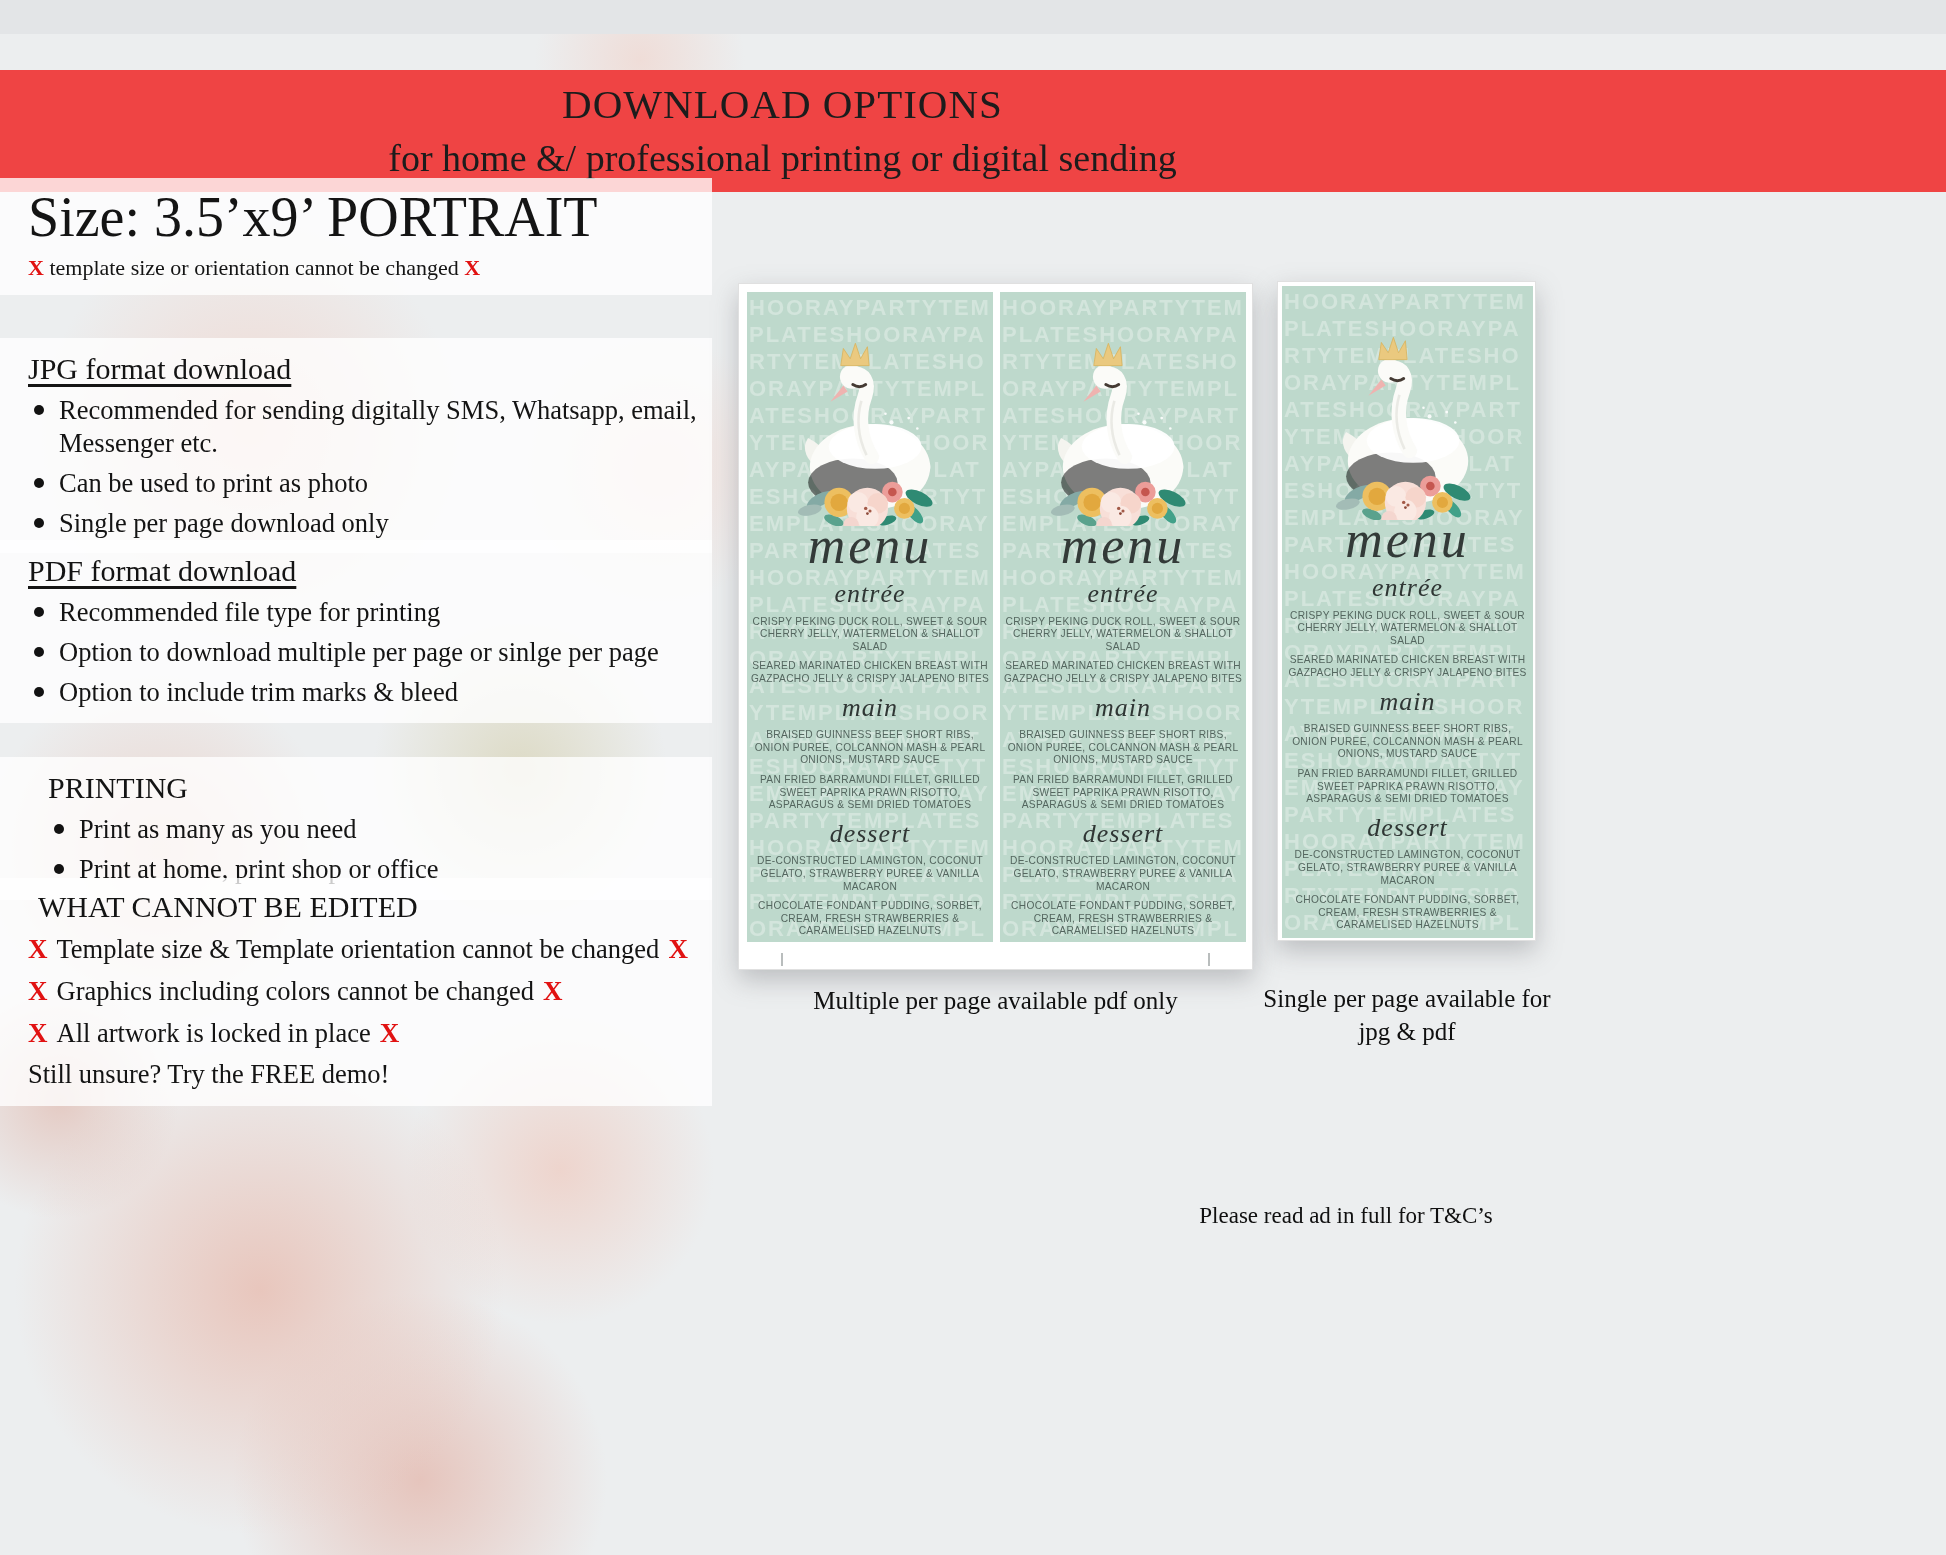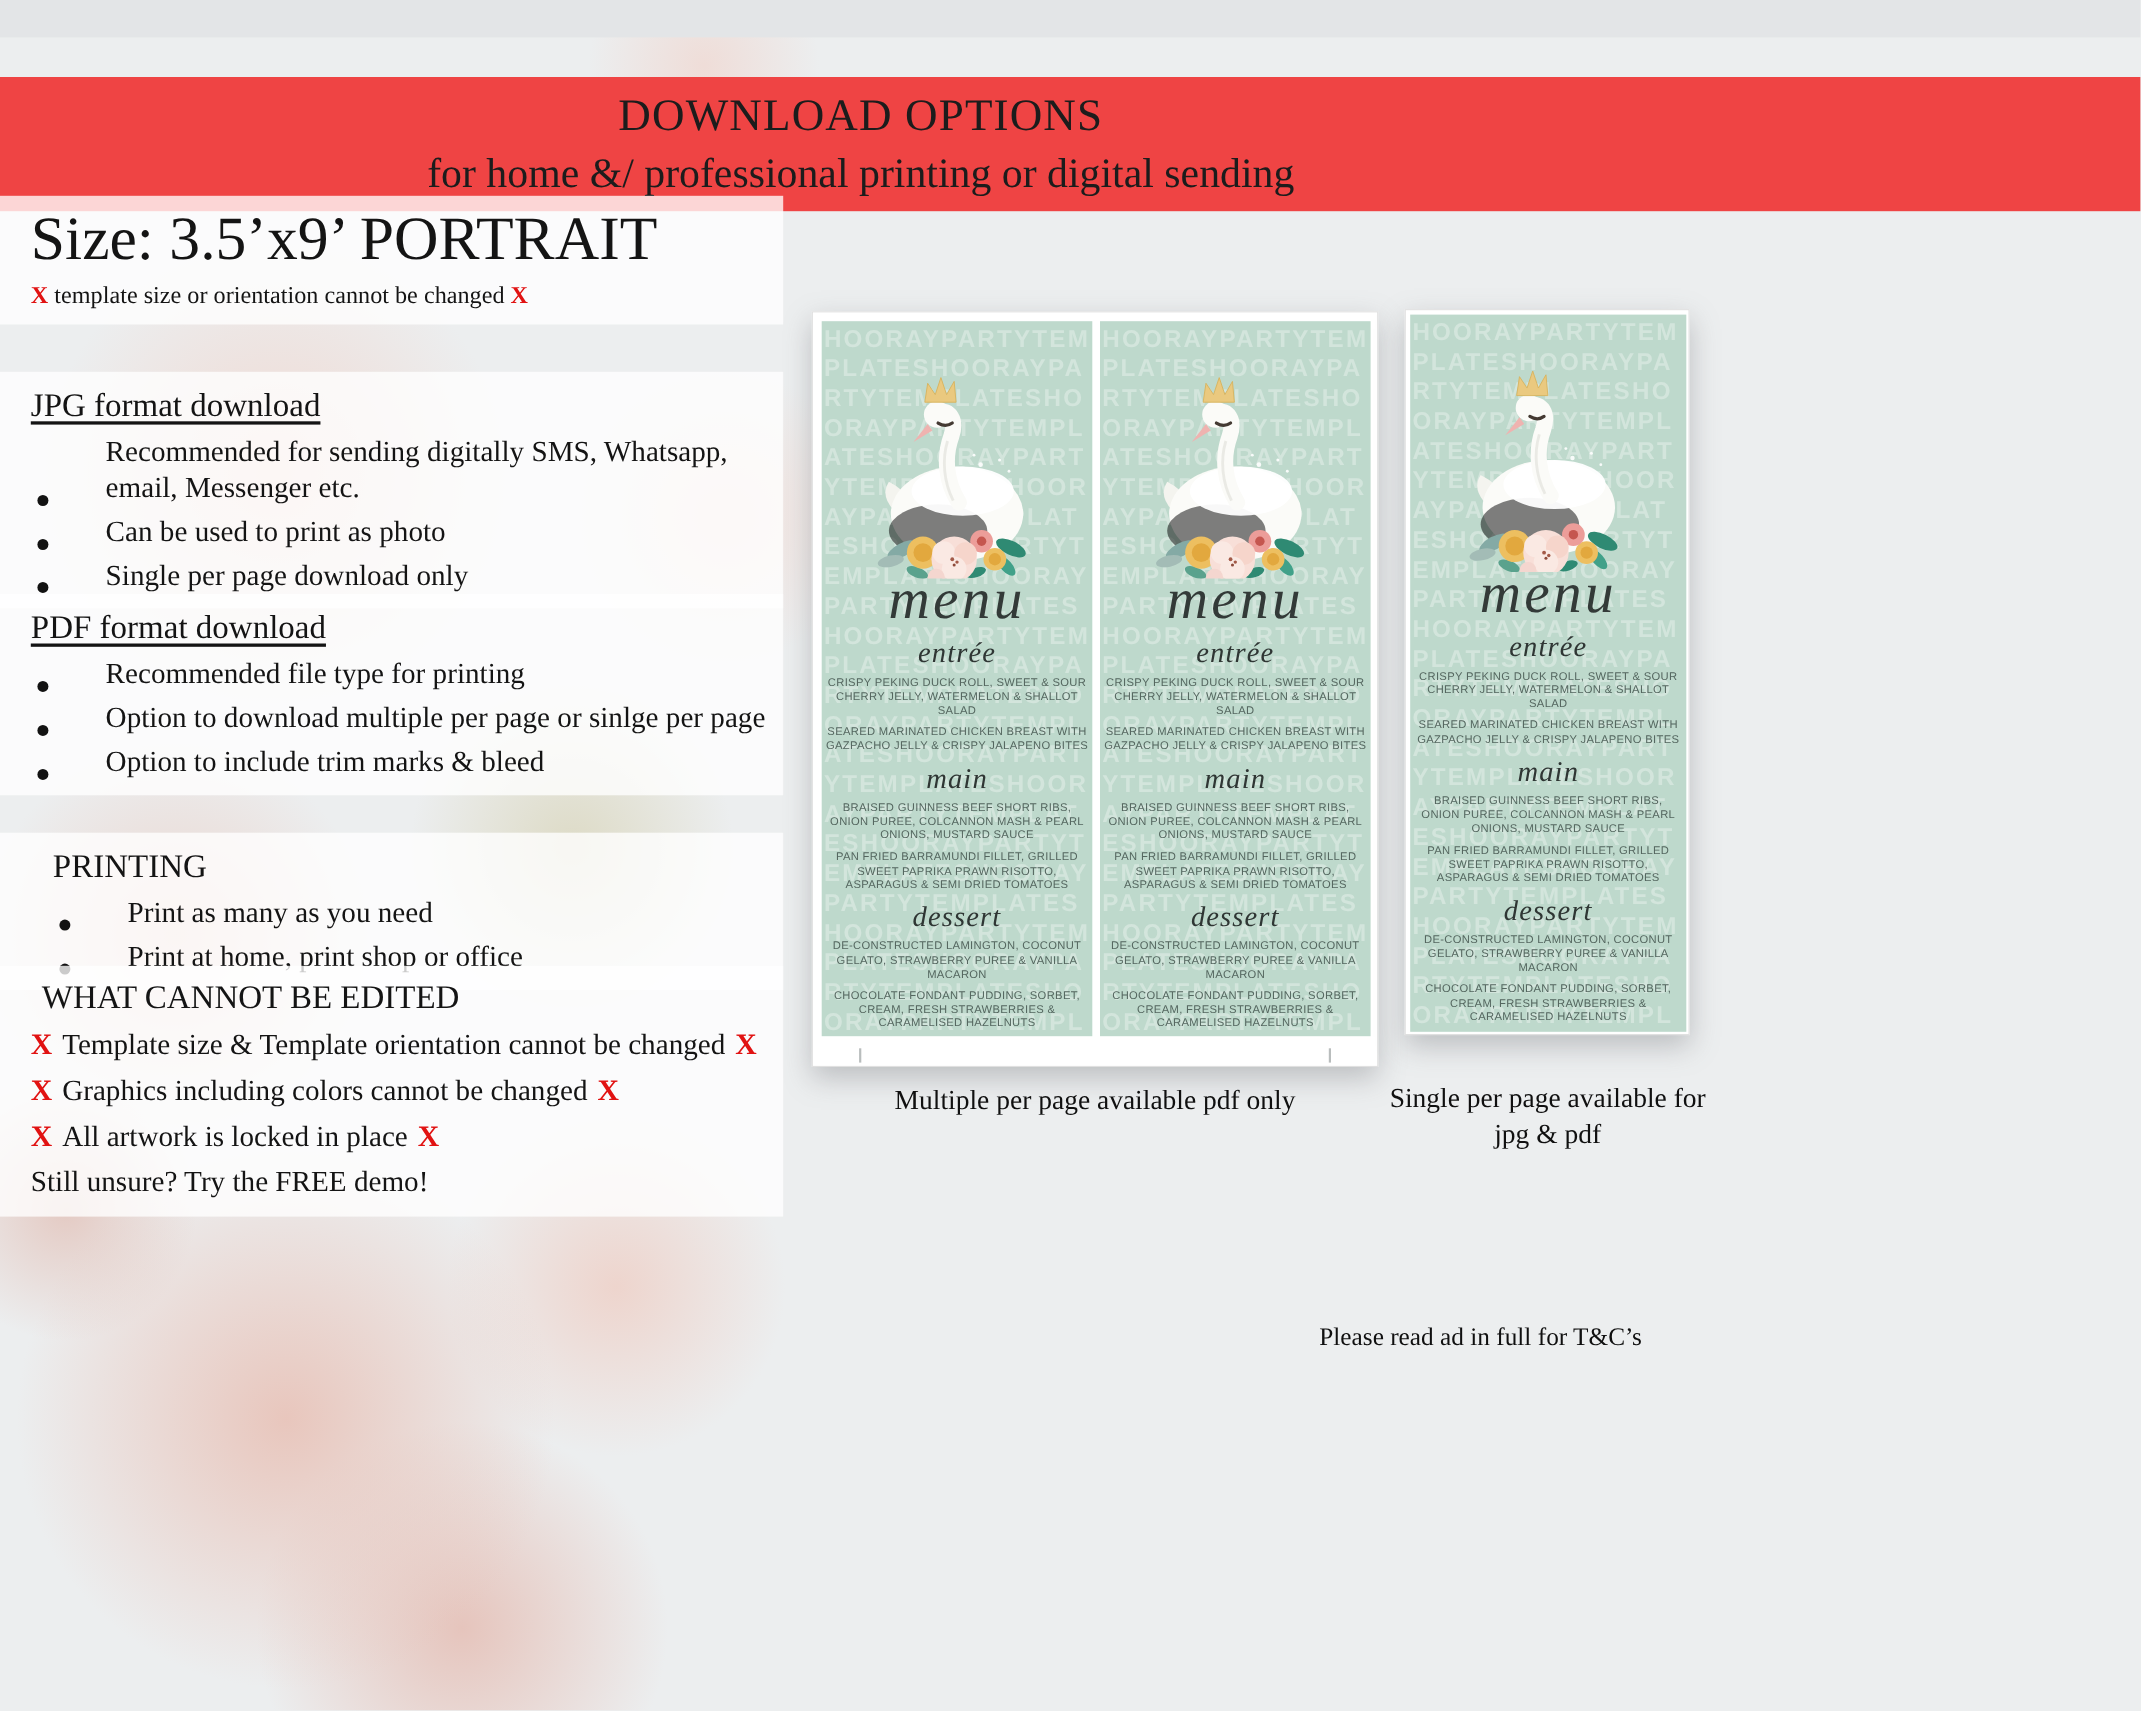--- a/index.html
+++ b/index.html
@@ -35,7 +35,7 @@
   .xr{color:#e11212;font-weight:bold;}
   .section-title{font-size:30px;margin:4px 0 8px;}
   .underlined{text-decoration:underline;text-underline-offset:5px;}
-  .bullet-row{display:flex;align-items:flex-end;font-size:26.5px;line-height:1.24;margin-top:7px;gap:37px;}
+  .bullet-row{display:flex;align-items:flex-start;font-size:26.5px;line-height:1.24;margin-top:7px;}
   .dot{width:10px;height:10px;border-radius:50%;background:#121212;margin:11px 15px 0 6px;flex:none;}
   .cx-line{font-size:26.5px;line-height:1.28;margin-top:7px;}
   .cx-line .xr{font-size:27px;margin-right:9px;}

